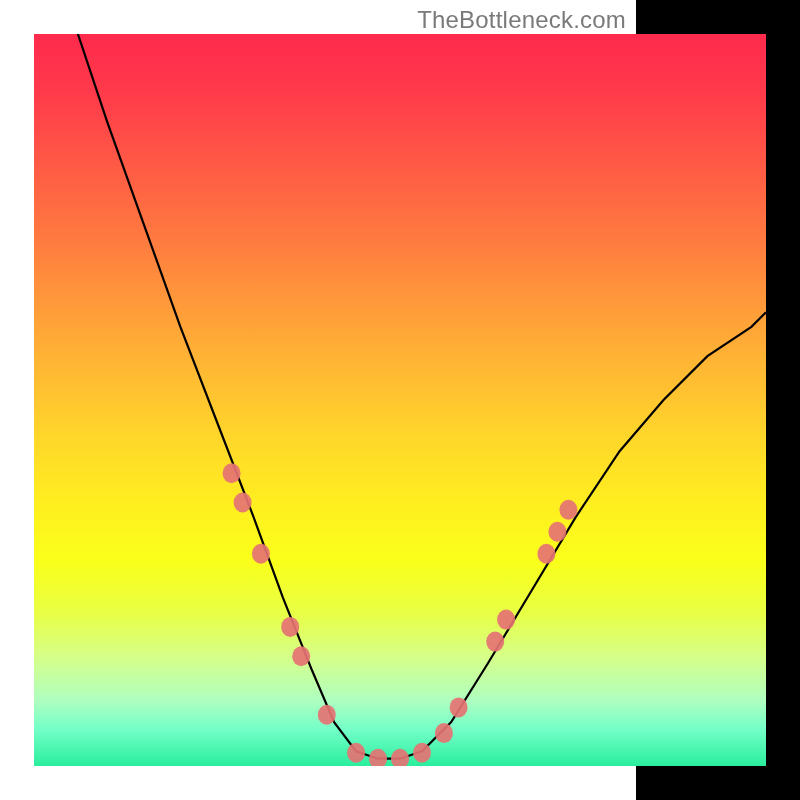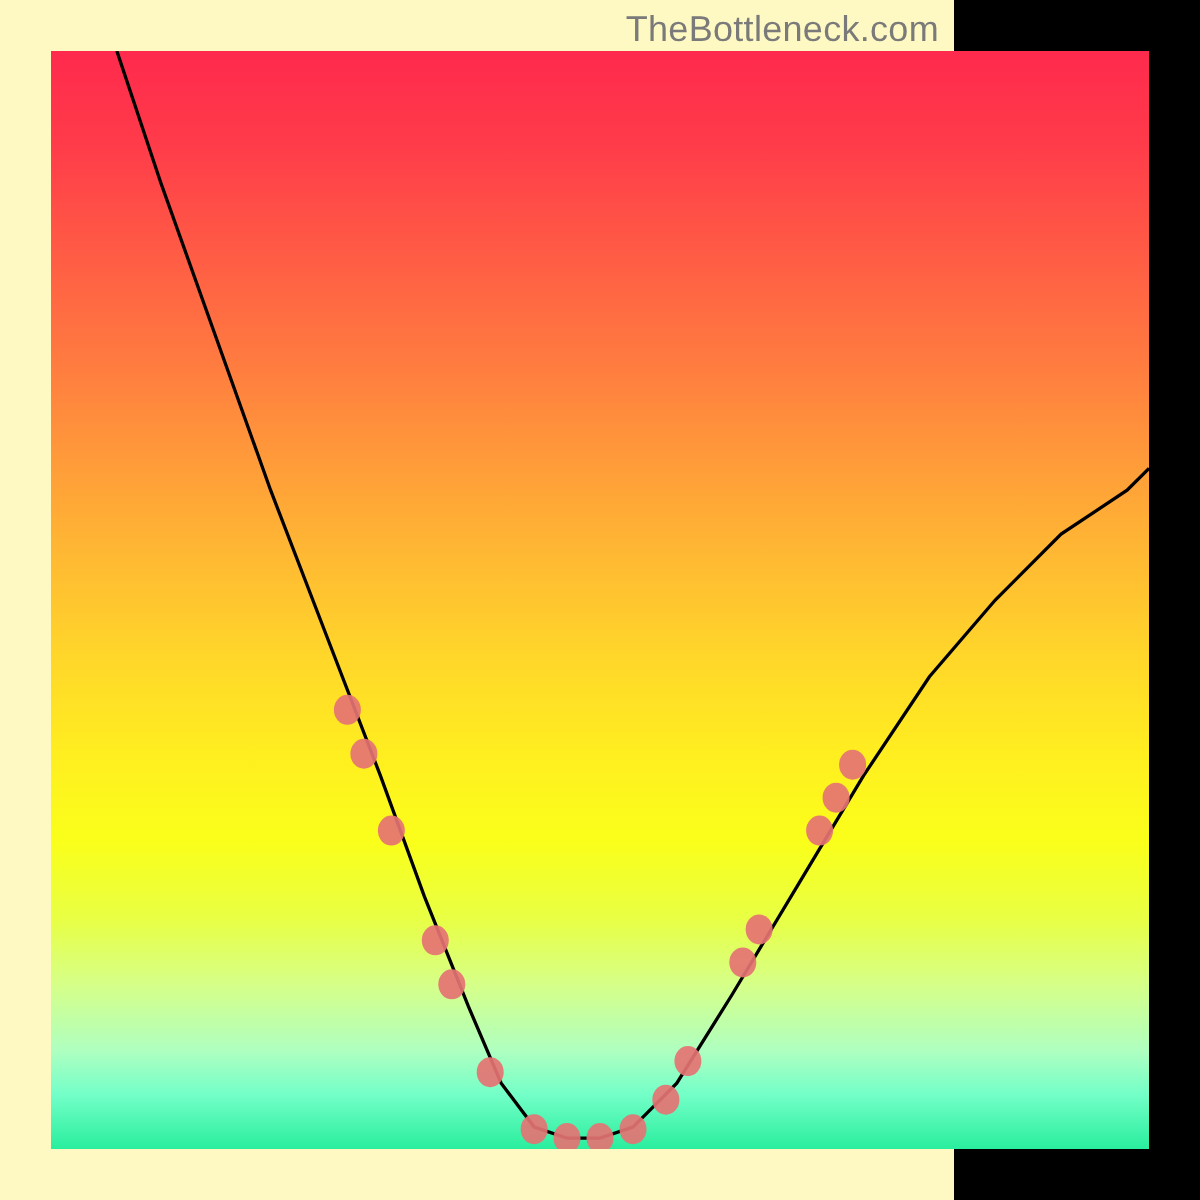--- a/index.html
+++ b/index.html
@@ -17,7 +17,7 @@
     top: 0;
     width: 636px;
     height: 800px;
-    background: #fef9c3;
+    background: #ffffff;
   }
   .plot-area {
     position: absolute;

